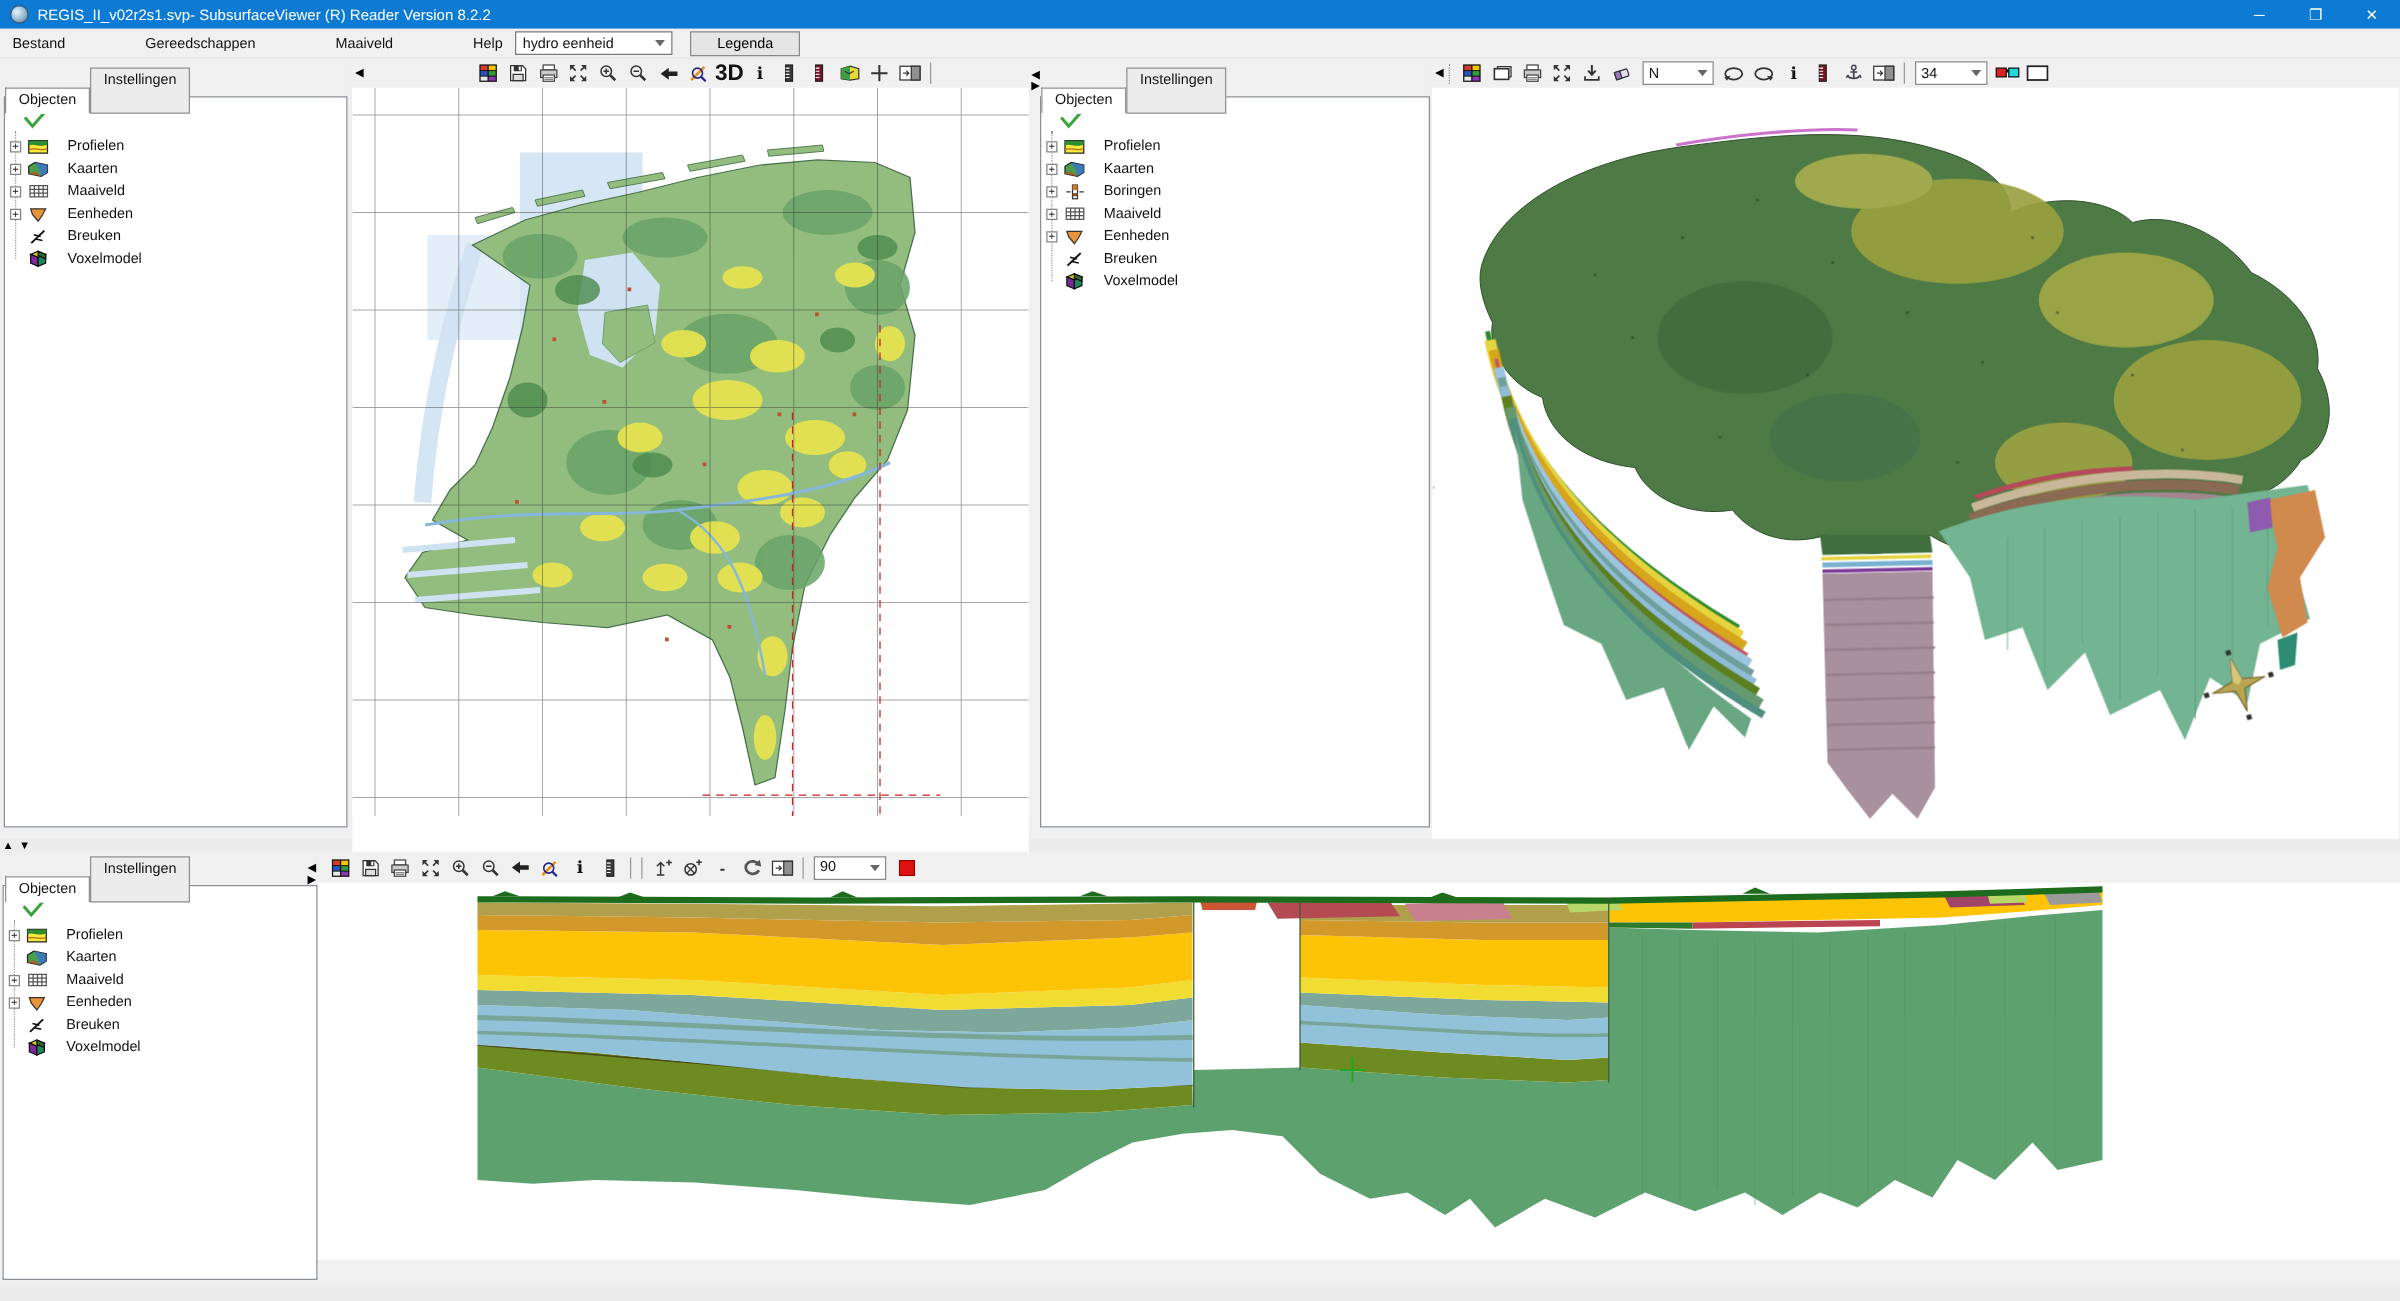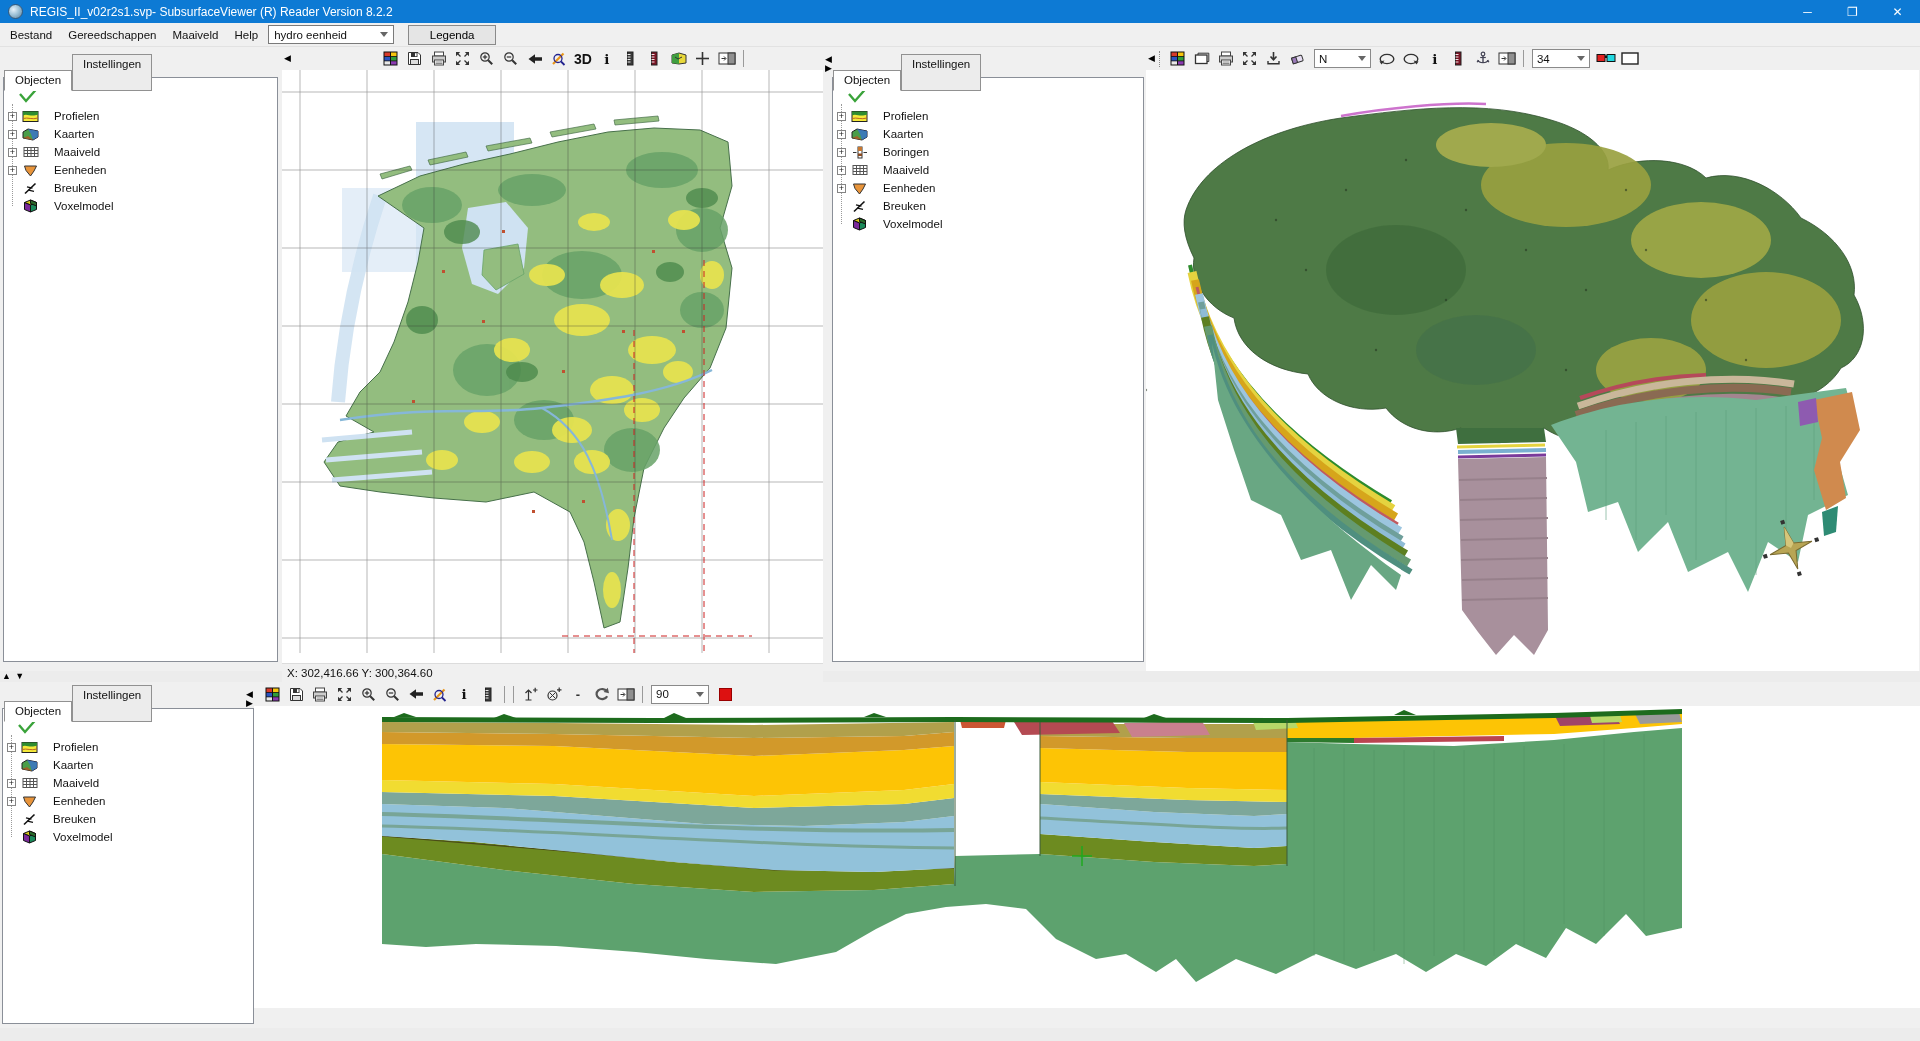--- a/index.html
+++ b/index.html
@@ -70,7 +70,7 @@
 </div>
 
 <div class="menubar">
-  <span style="display:flex;">
+  <span style="display:flex;gap:48px;">
       <span class="menuitem">Bestand</span>
       <span class="menuitem">Gereedschappen</span>
       <span class="menuitem">Maaiveld</span>

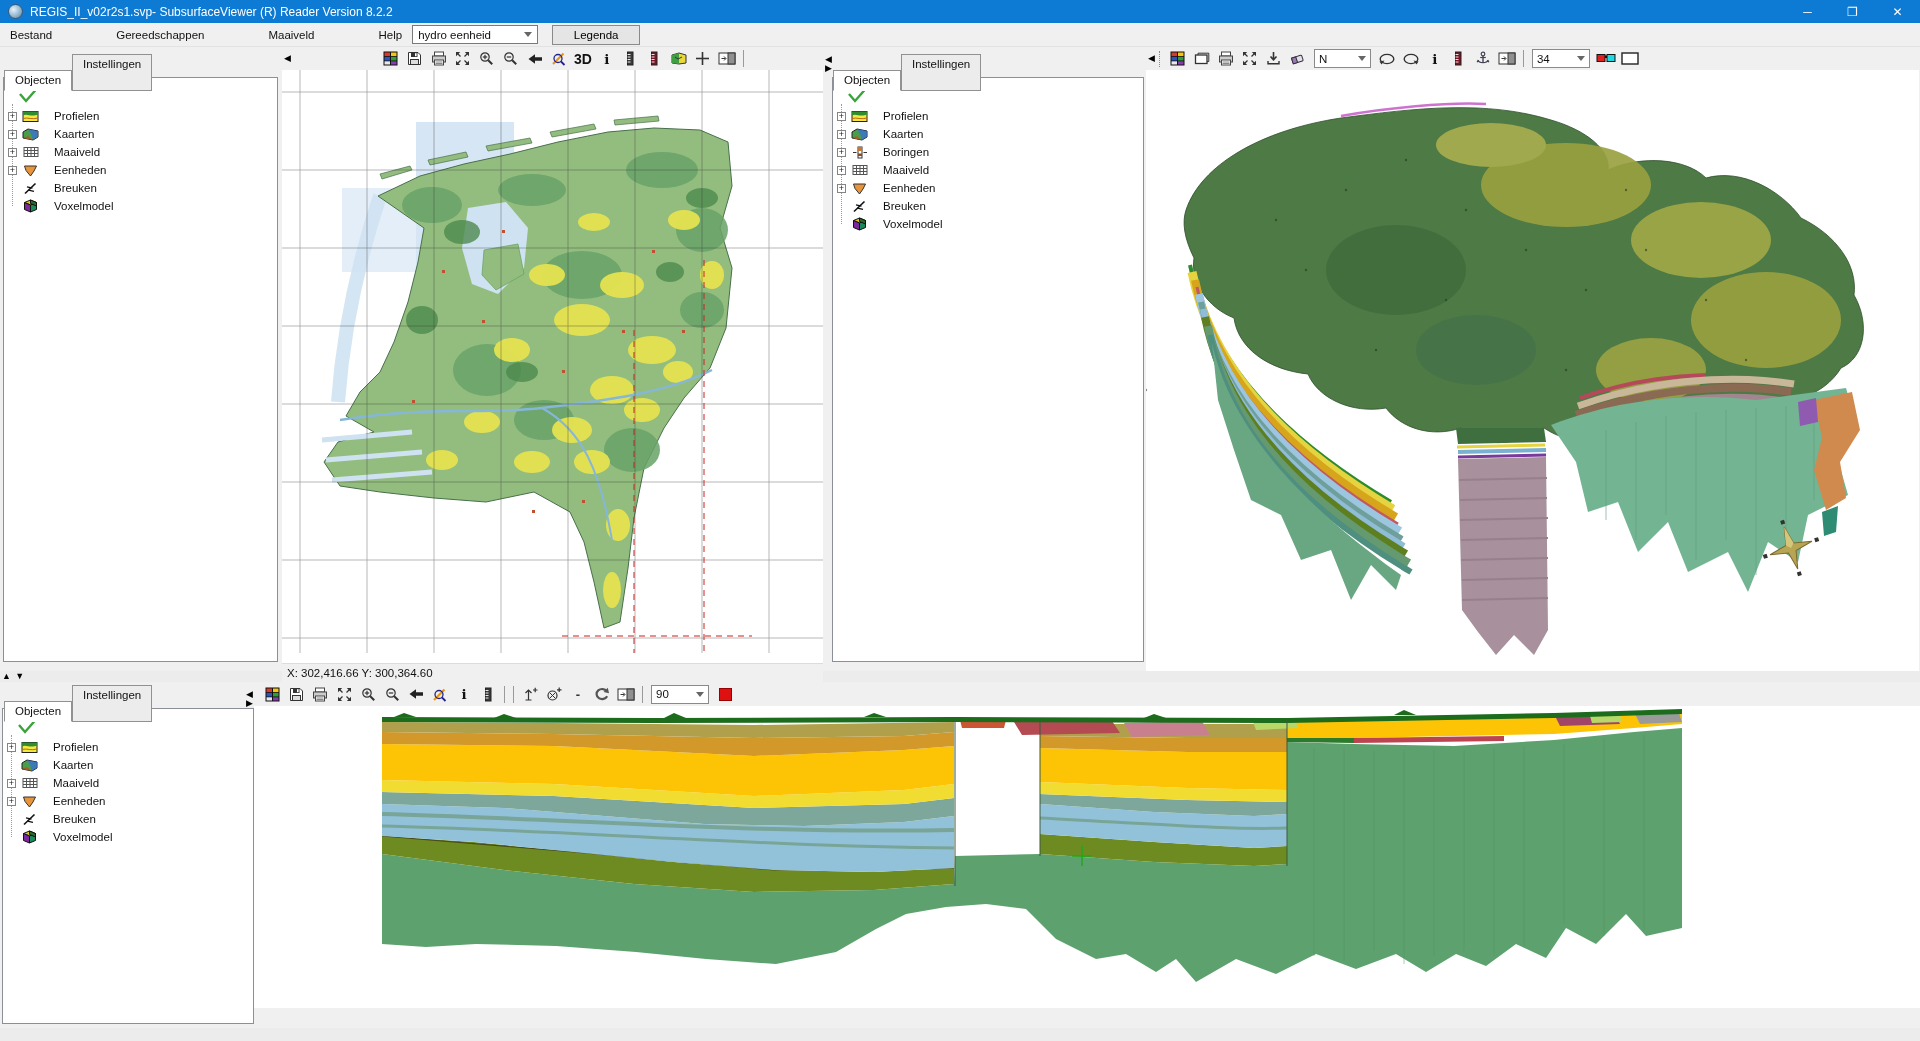--- a/index.html
+++ b/index.html
@@ -41,7 +41,7 @@
   .tb{position:absolute;left:0;top:0;right:0;height:23px;display:flex;align-items:center;background:#f0f0f0;z-index:2;}
   .tbi{display:inline-flex;align-items:center;justify-content:center;min-width:22px;height:20px;margin:0 1px;}
   .tb-sep{display:inline-block;width:1px;height:17px;background:#9a9a9a;margin:0 4px;}
-  .tb-label{font-weight:700;font-size:14px;}
+  .tb-label{font-weight:700;font-size:18px;}
   .tb-info{font-family:"DejaVu Serif",serif;font-weight:700;font-size:13.5px;}
   .tb-min{font-weight:700;font-size:13px;color:#333;}
   .tb-combo{height:19px;background:#fff;border:1px solid #8a8a8a;display:inline-flex;align-items:center;

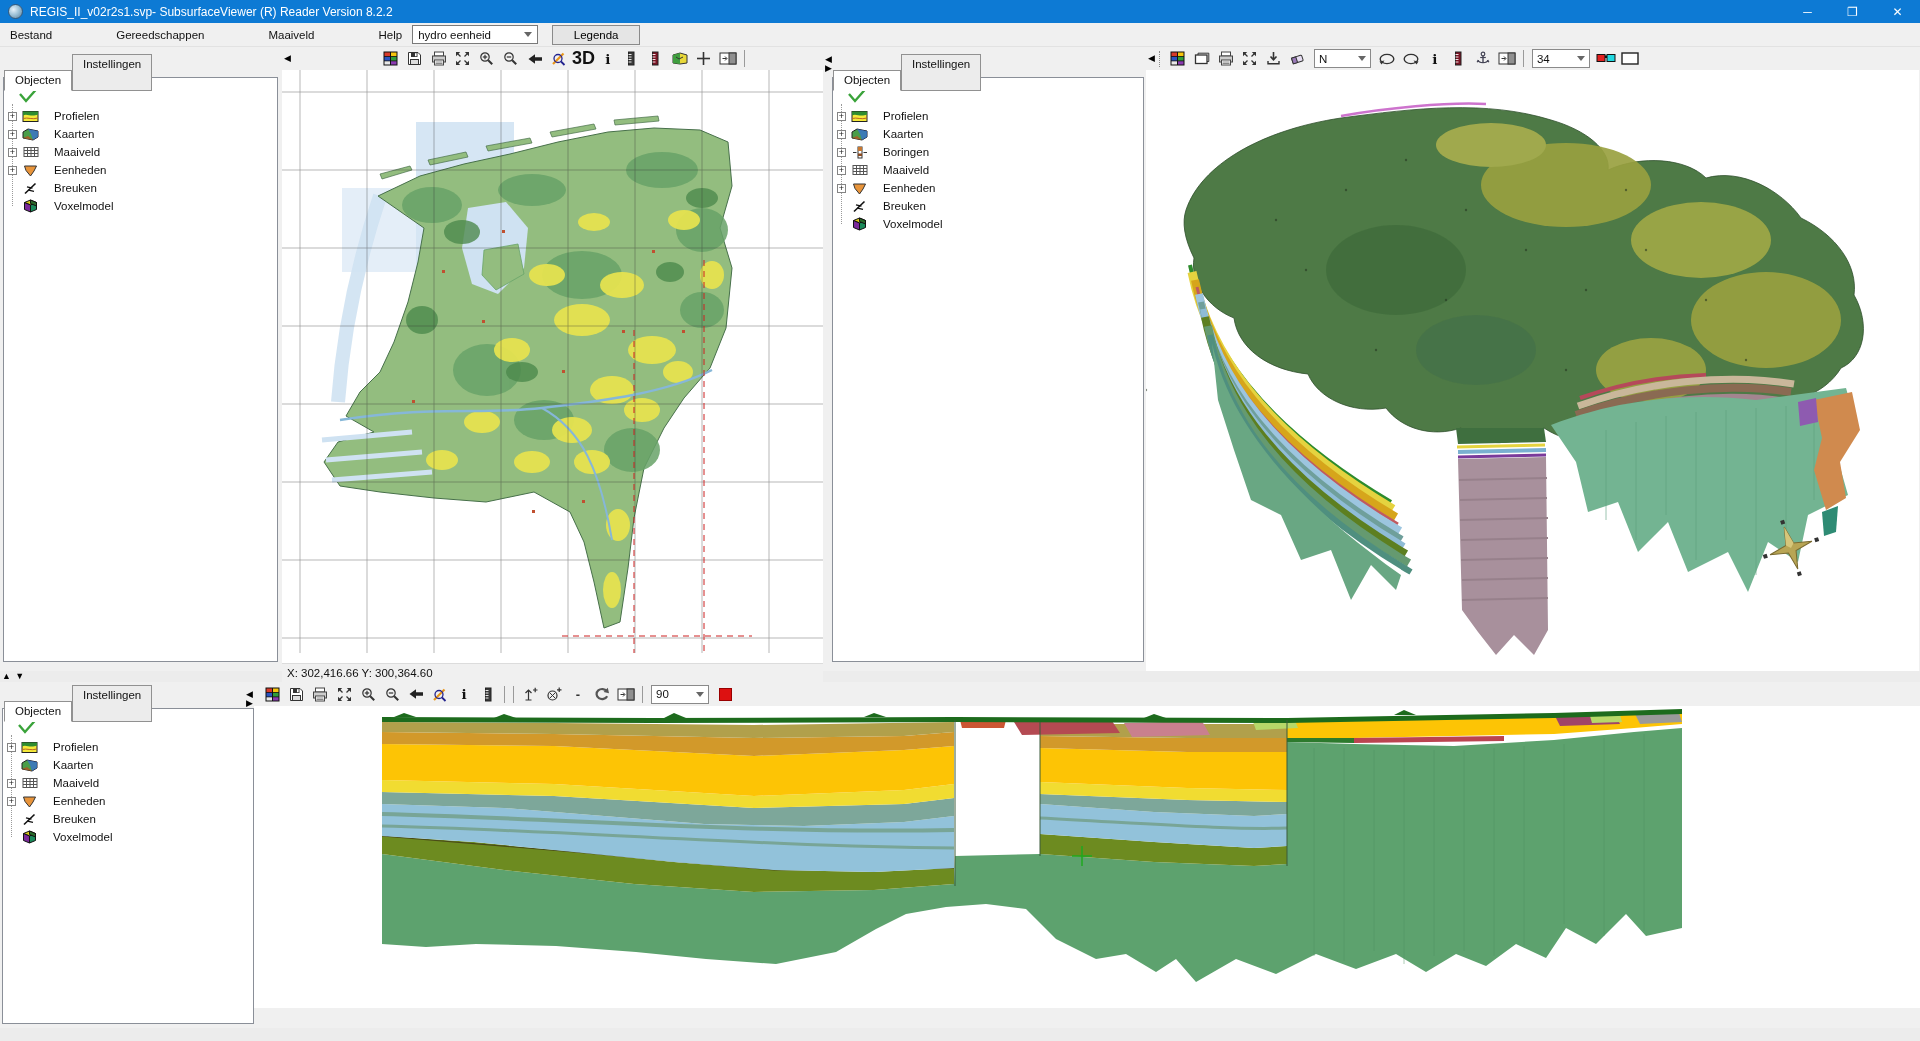--- a/index.html
+++ b/index.html
@@ -408,7 +408,6 @@
         <line x1="280" y1="566" x2="470" y2="566"></line>
       </g>
     </svg>
-    <div class="statusbar" style="bottom:0;">X: 302,416.66 Y: 300,364.60</div>
   </div>
 </div>
 

